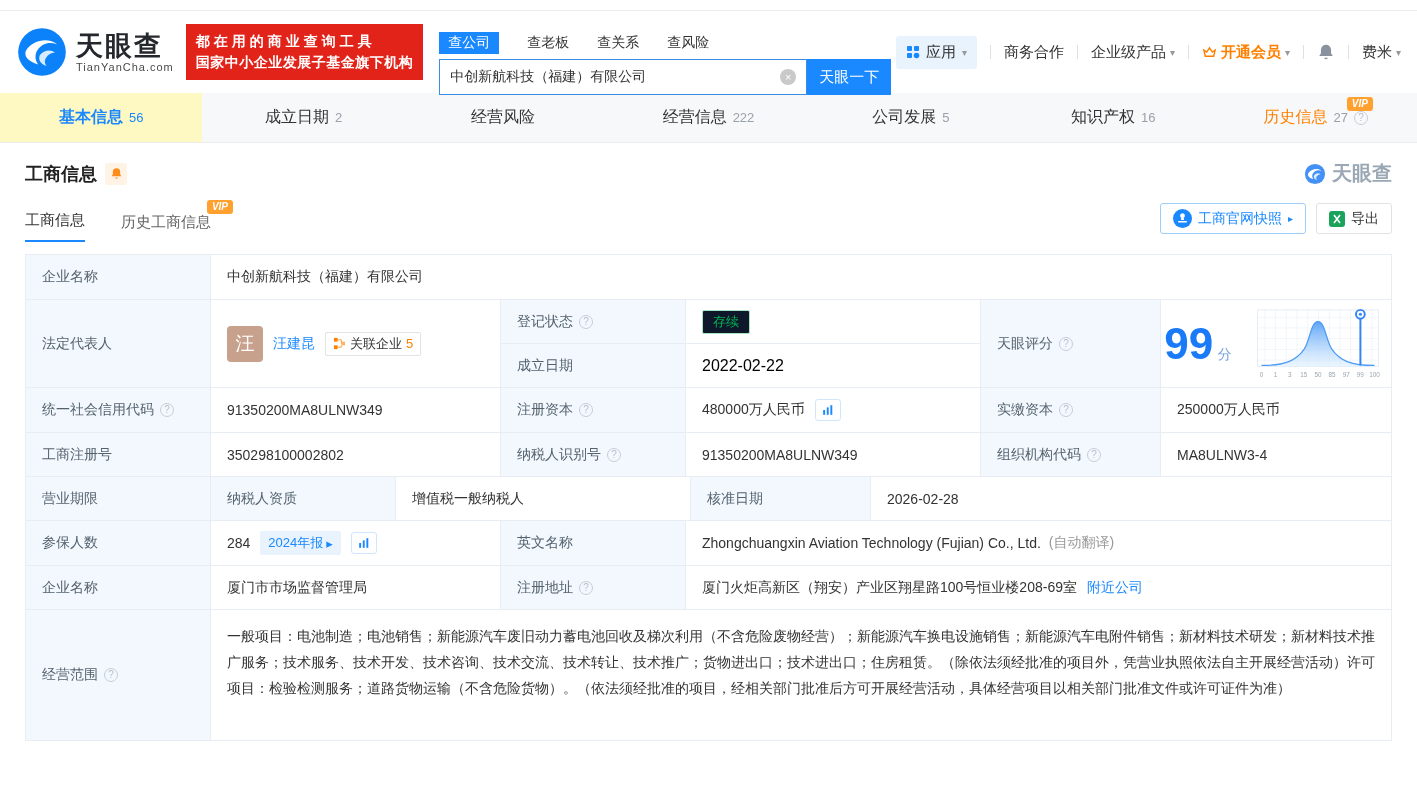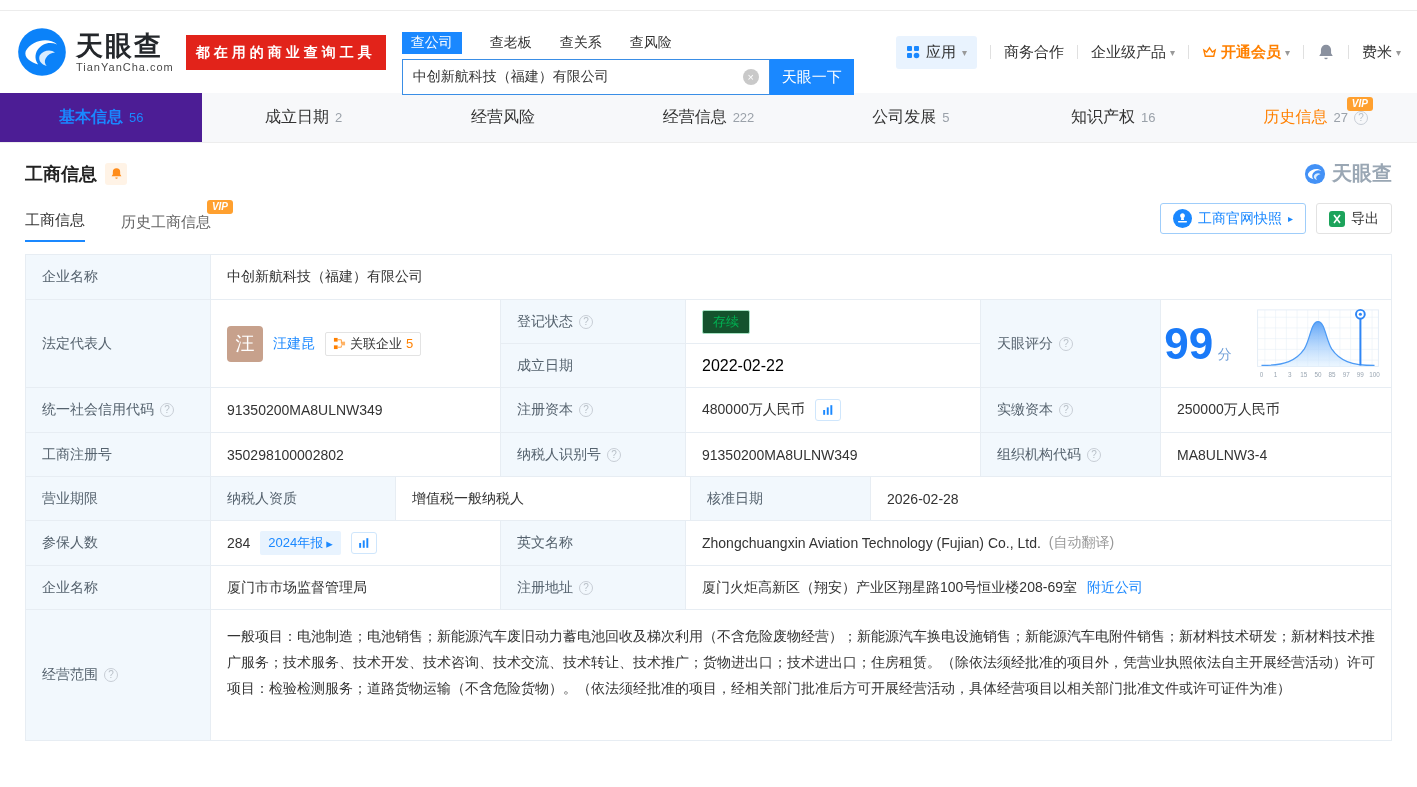--- a/index.html
+++ b/index.html
@@ -131,6 +131,7 @@
 
   <div class="promo">
     <div class="l1">都在用的商业查询工具</div>
+    <div class="l2">国家中小企业发展子基金旗下机构</div>
   </div>
 
   <div class="search-block">

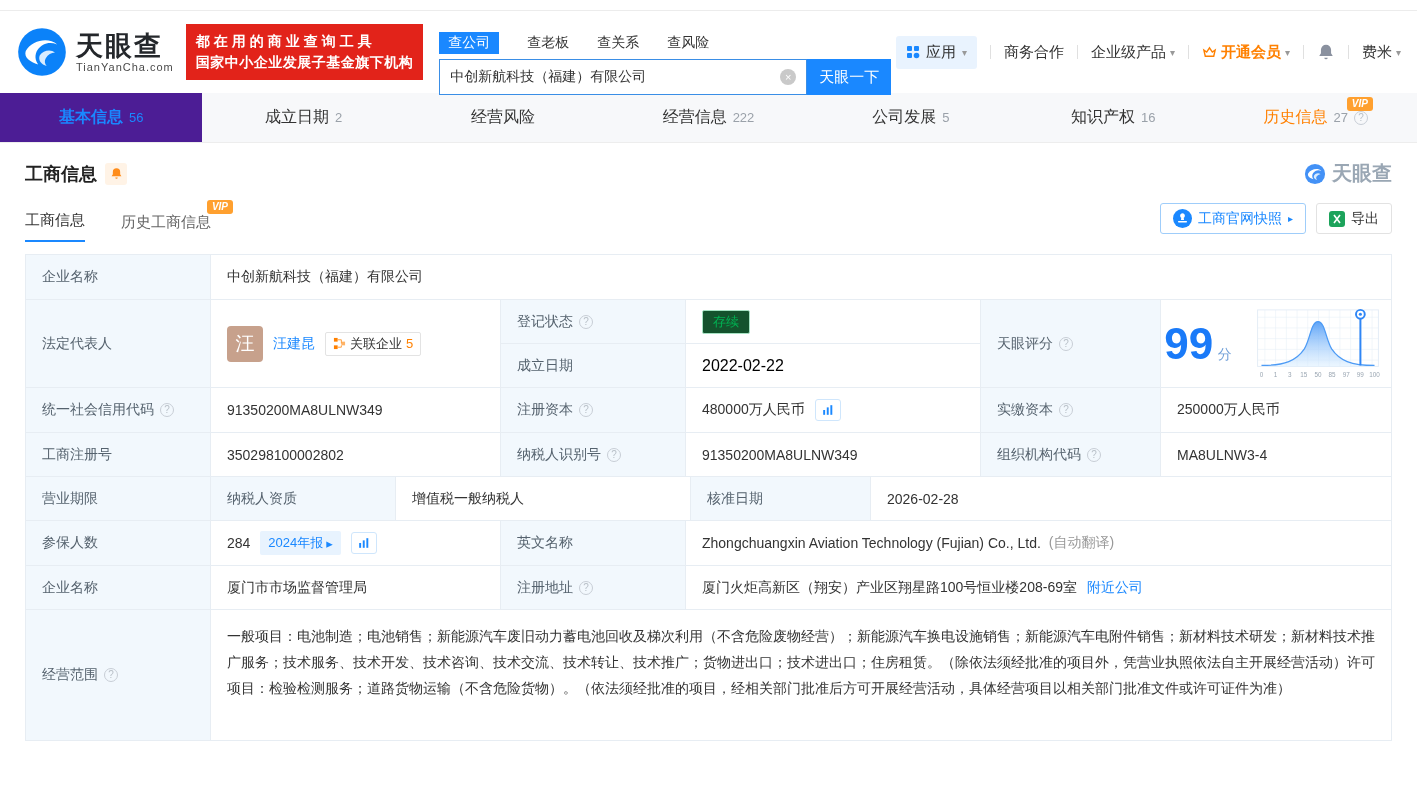--- a/index.html
+++ b/index.html
@@ -41,7 +41,7 @@
   .mtab { flex:1; display:flex; align-items:center; justify-content:center; gap:6px; font-size:16px; color:#333;
     cursor:pointer; position:relative; }
   .mtab .cnt { font-size:13px; color:#9aa1a9; }
-  .mtab.active { background:#4c1d95; color:#1a88ff; font-weight:bold; }
+  .mtab.active { background:#fef9c3; color:#1a88ff; font-weight:bold; }
   .mtab.active .cnt { color:#1a88ff; font-weight:normal; }
   .mtab.history { color:#ff8000; }
   .vip-badge { background:#ffa02f; color:#fff; font-size:10px; font-weight:bold; font-style:italic;

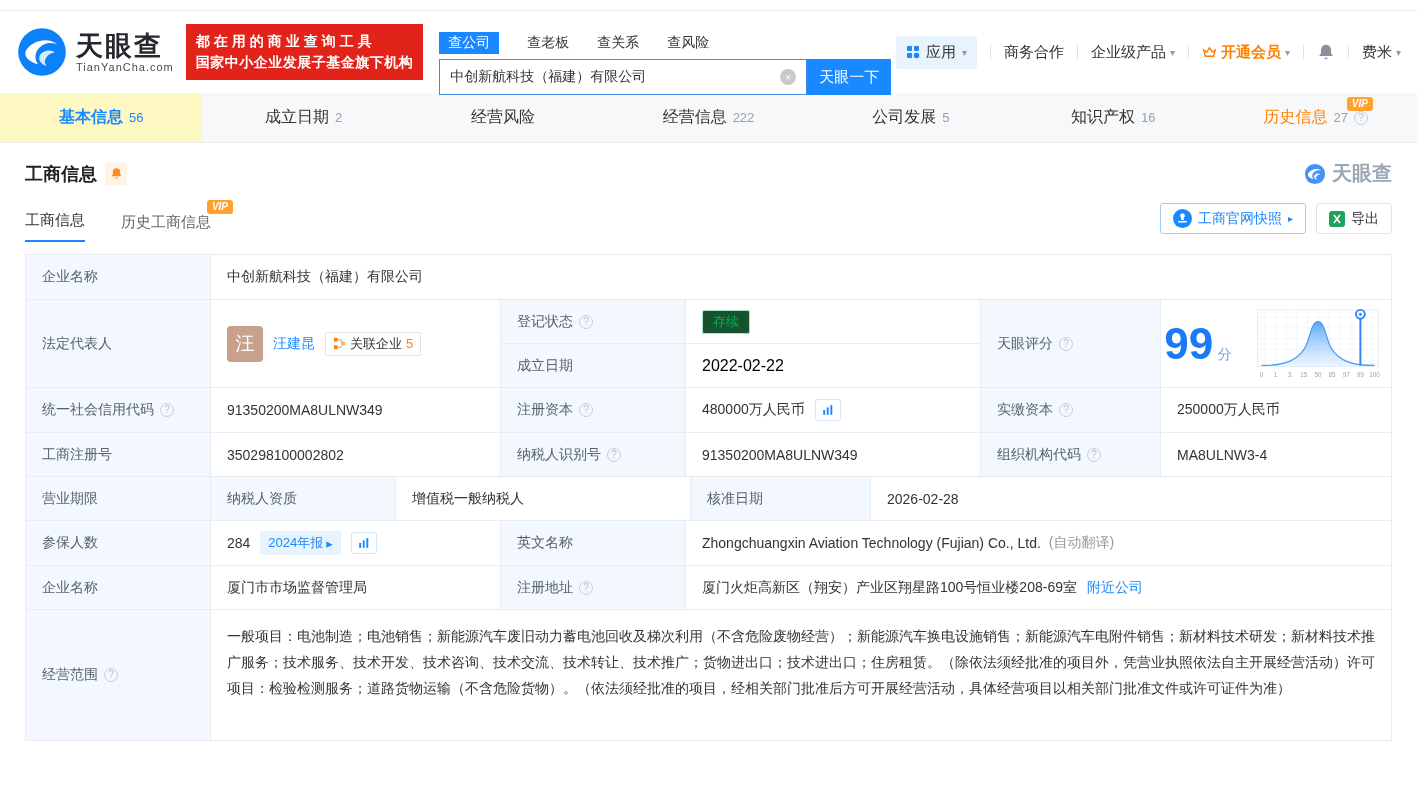--- a/index.html
+++ b/index.html
@@ -94,7 +94,7 @@
     padding:2px 7px; margin-left:10px; font-size:13px; color:#333; cursor:pointer; }
   .rel-badge .num { color:#ff8000; }
   .rel-badge svg { width:13px; height:13px; }
-  .status-badge { background:#14532d; color:#00b152; border:1px solid #a6e3c3; border-radius:2px;
+  .status-badge { background:#0f172a; color:#00b152; border:1px solid #a6e3c3; border-radius:2px;
     padding:2px 10px; font-size:13px; }
   .trend-box { width:26px; height:22px; border:1px solid #cfe6fc; border-radius:3px; background:#fff;
     display:flex; align-items:center; justify-content:center; margin-left:10px; cursor:pointer; flex:none; }

